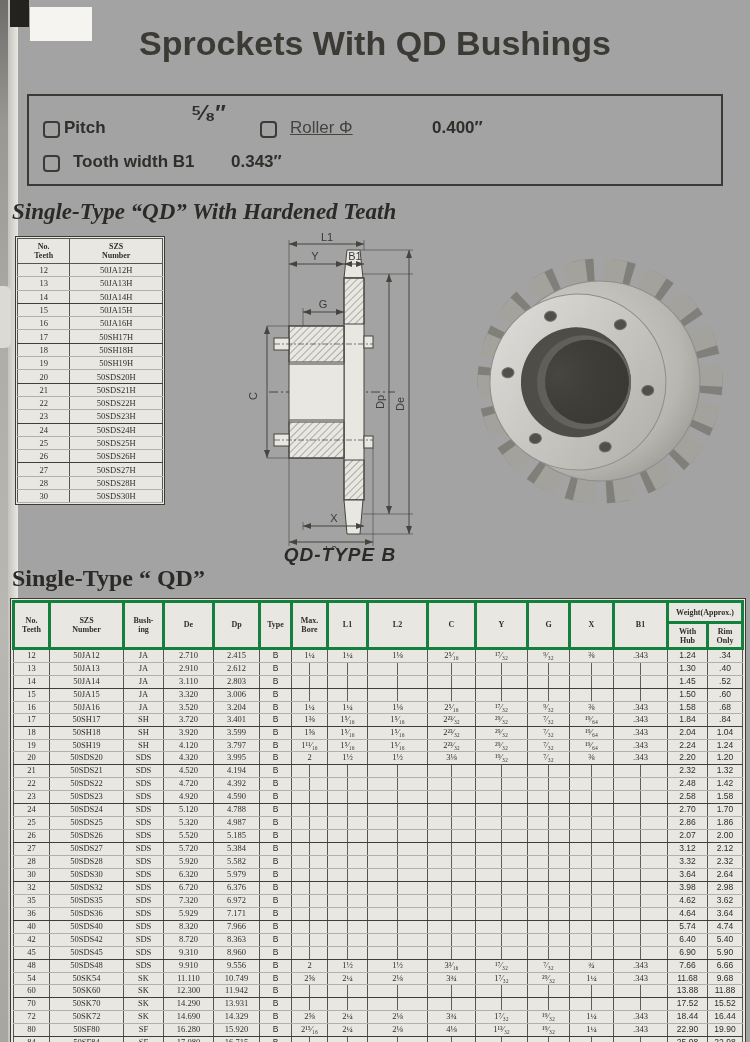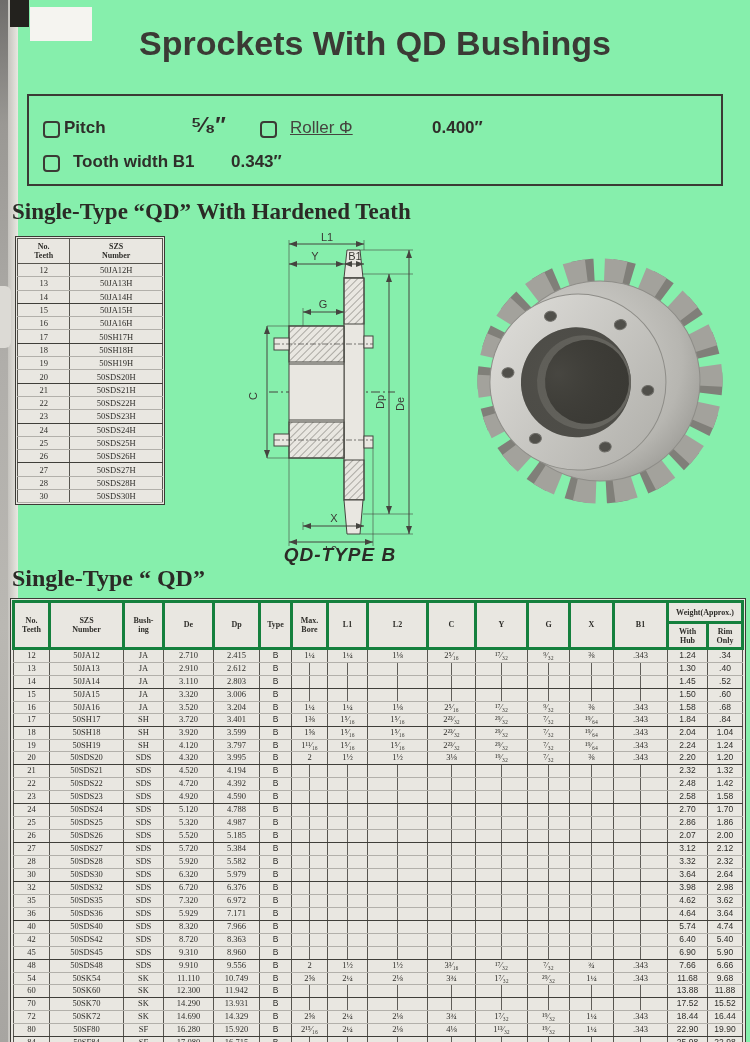--- a/index.html
+++ b/index.html
@@ -3,7 +3,7 @@
 <meta charset="utf-8">
 <style>
   html,body{margin:0;padding:0;background:#cfcdc8;}
-  #page{position:relative;width:750px;height:1042px;background:#86efac;overflow:hidden;
+  #page{position:relative;width:750px;height:1042px;background:#a3a3a3;overflow:hidden;
         font-family:"Liberation Sans",sans-serif;color:#2f2e2a;}
   
   .edge-strip{position:absolute;left:0;top:0;width:8px;height:100%;

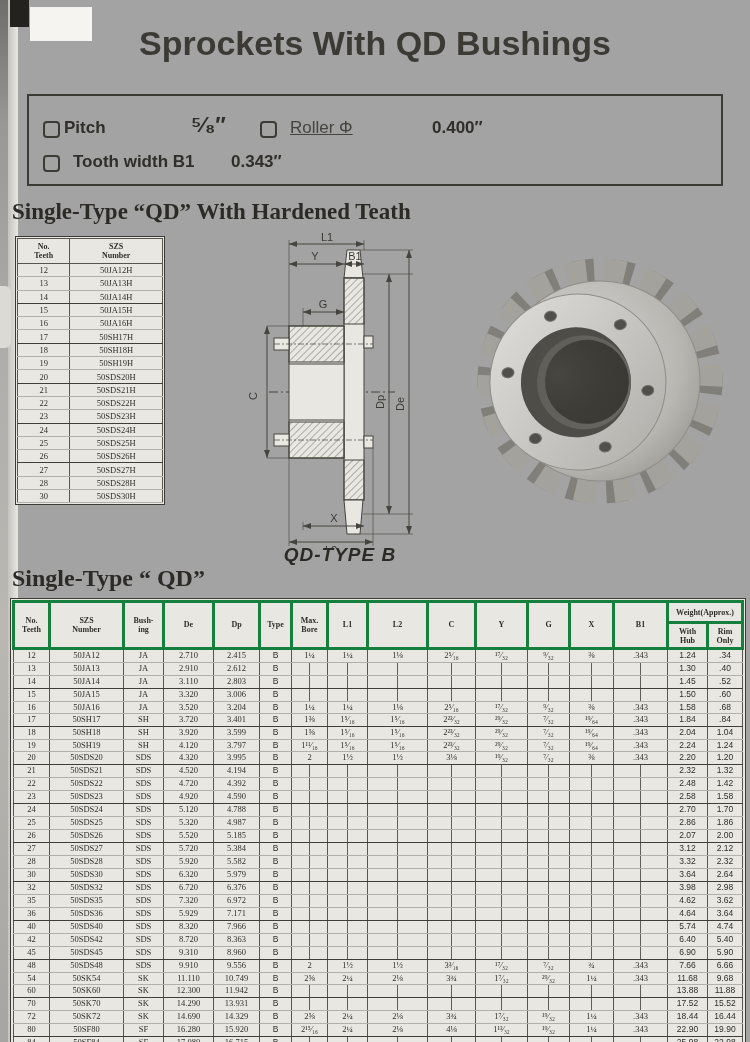--- a/index.html
+++ b/index.html
@@ -68,7 +68,7 @@
   <div class="specbox">
     <span class="chk" style="left:14px;top:25px;"></span>
     <span class="sp b" style="left:35px;top:22px;">Pitch</span>
-    <span class="sp frac" style="left:162px;top:16px;">⁵⁄₈″</span>
+    <span class="sp frac" style="left:162px;top:4px;">⁵⁄₈″</span>
     <span class="chk" style="left:231px;top:25px;"></span>
     <span class="sp" style="left:261px;top:22px;color:#45443f;text-decoration:underline;">Roller Φ</span>
     <span class="sp b" style="left:403px;top:22px;">0.400″</span>

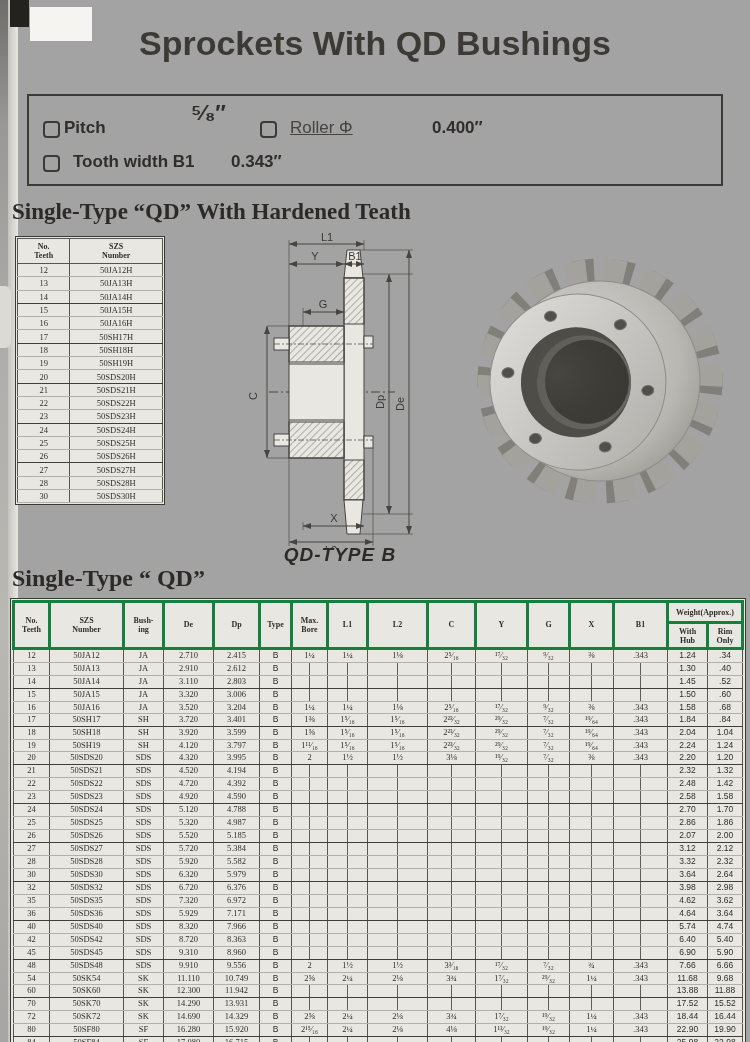--- a/index.html
+++ b/index.html
@@ -24,7 +24,7 @@
   .frac{font-size:22px;font-weight:bold;}
 
   .sec-title{position:absolute;font-family:"Liberation Serif",serif;font-weight:bold;color:#2b2a26;white-space:nowrap;}
-  #sec1-title{left:12px;top:199px;font-size:23px;}
+  #sec1-title{left:12px;top:199px;font-size:23px;font-style:italic;}
   #sec2-title{left:12px;top:565px;font-size:24px;text-align:right;}
 
   .dbl{position:absolute;border:1px solid #3b3a35;padding:1px;background:#e9e7e1;}

